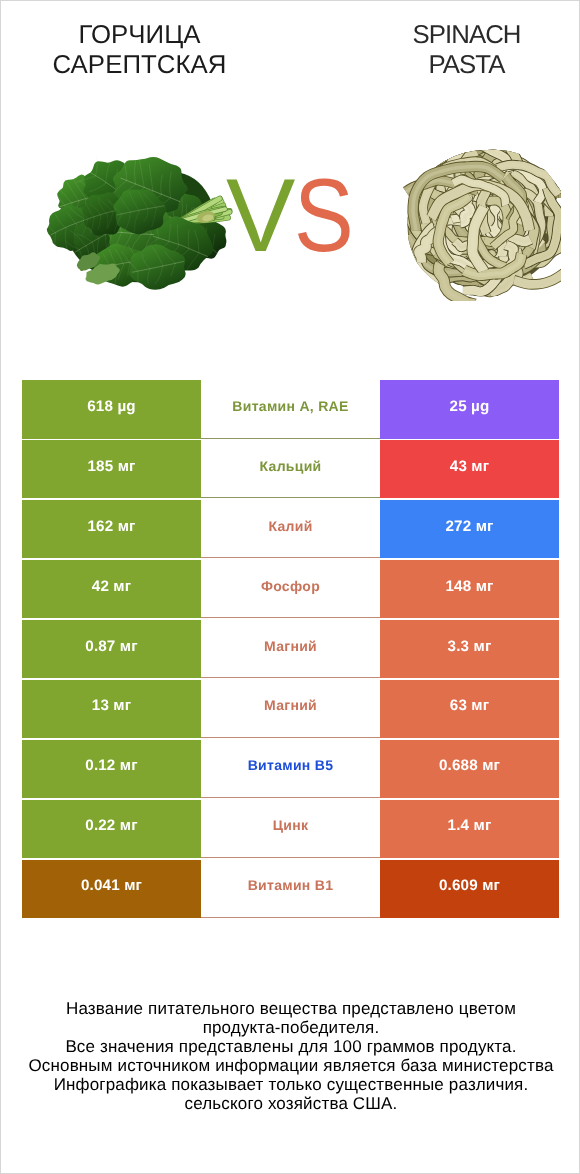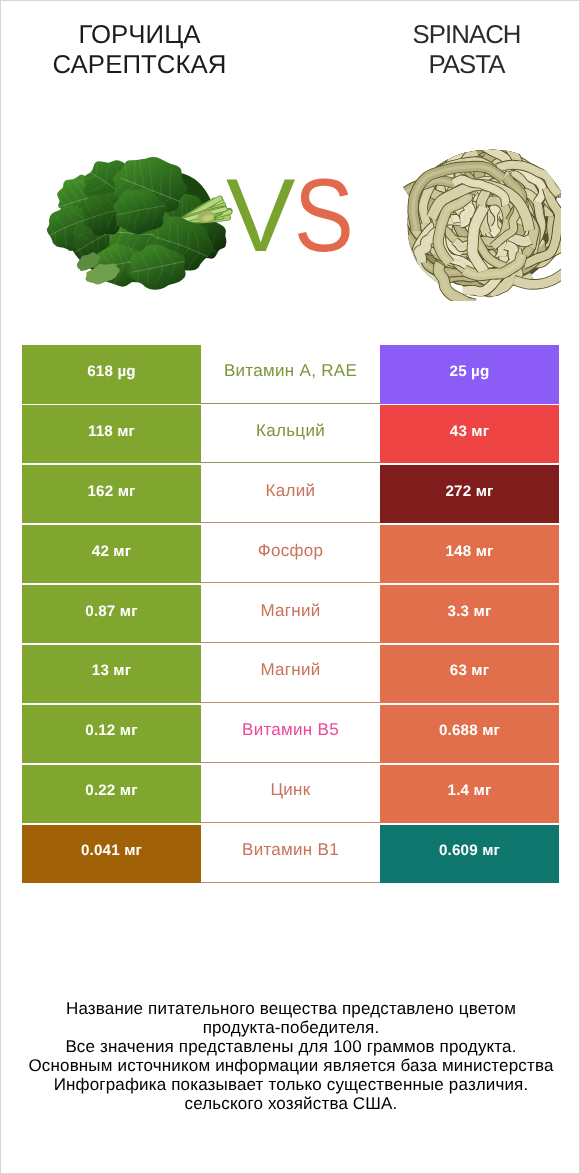--- a/index.html
+++ b/index.html
@@ -28,7 +28,7 @@
   
   .table{position:absolute;left:21px;top:344px;width:537px;}
   .row{position:relative;height:58.5px;margin-bottom:1.45px;display:flex;}
-  .cell{height:58.5px;display:flex;align-items:center;justify-content:center;box-sizing:border-box;}
+  .cell{height:58.5px;display:flex;align-items:center;justify-content:center;box-sizing:border-box;margin-top:35px;}
   .c-left{width:179px;color:#fff;}
   .c-mid{width:179px;background:#fff;border-bottom:1.4px solid #000;}
   .c-right{width:179px;color:#fff;}

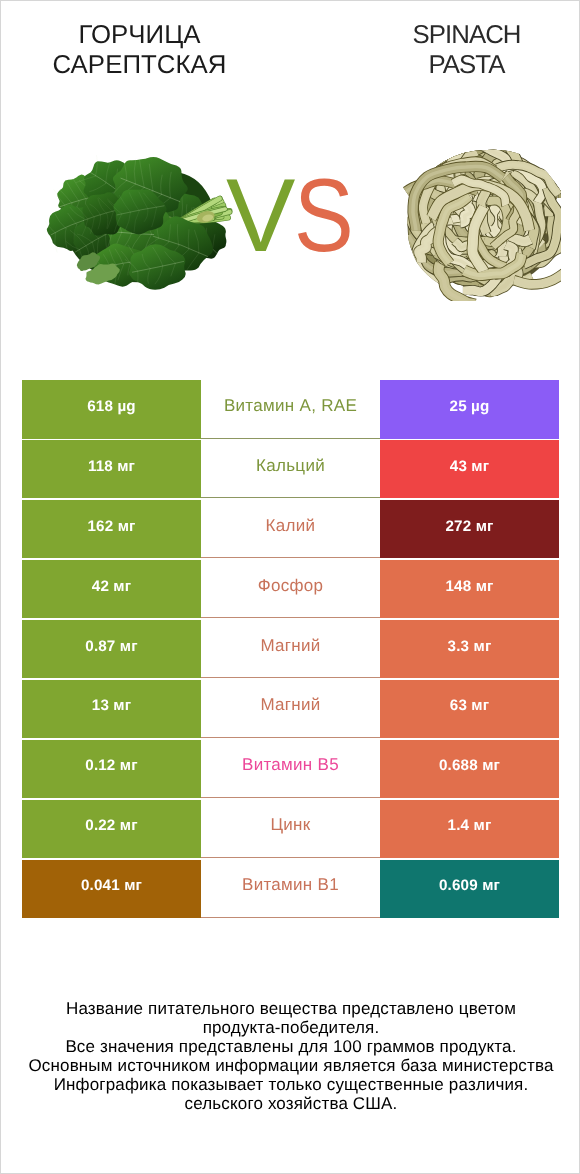--- a/index.html
+++ b/index.html
@@ -33,7 +33,7 @@
   .c-mid{width:179px;background:#fff;border-bottom:1.4px solid #000;}
   .c-right{width:179px;color:#fff;}
   .val{font-size:15.2px;font-weight:600;letter-spacing:.15px;position:relative;top:-3px;}
-  .lbl{font-size:17px;font-weight:400;letter-spacing:.3px;position:relative;top:-3px;}
+  .lbl{font-size:14px;font-weight:700;letter-spacing:.3px;position:relative;top:-3px;}
 
   
   .footer{position:absolute;left:0;top:999px;width:580px;text-align:center;color:#000000;font-size:17px;line-height:18.95px;letter-spacing:0.16px;}

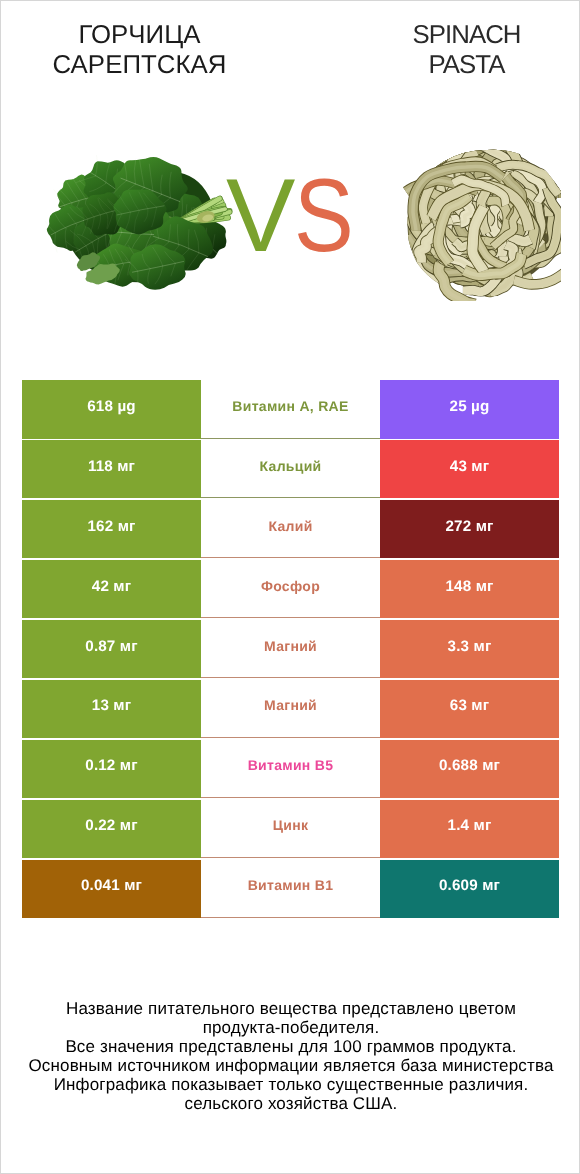--- a/index.html
+++ b/index.html
@@ -826,7 +826,7 @@
       </div>
       <div class="row">
         <div class="cell c-left" style="background:#80a630">
-          <span class="val">118 мг</span>
+          <span class="val">185 мг</span>
         </div>
         <div class="cell c-mid" style="border-bottom-color:#8d9761">
           <span class="lbl" style="color:#7d963c">Кальций</span>

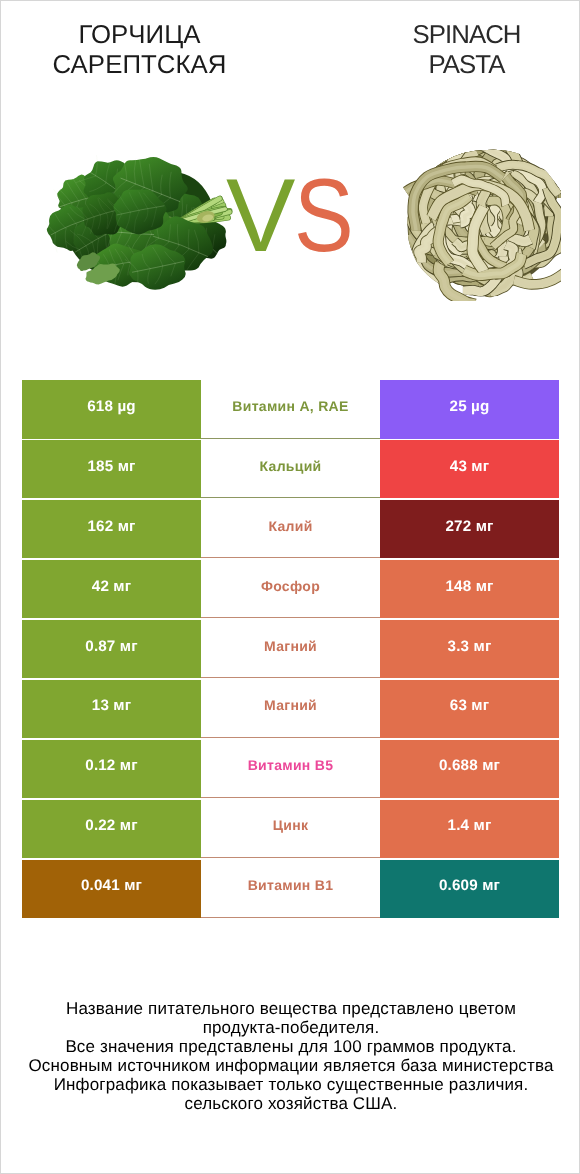--- a/index.html
+++ b/index.html
@@ -842,7 +842,7 @@
         <div class="cell c-mid" style="border-bottom-color:#c18b74">
           <span class="lbl" style="color:#c8735a">Калий</span>
         </div>
-        <div class="cell c-right" style="background:#7f1d1d">
+        <div class="cell c-right" style="background:#3b82f6">
           <span class="val">272 мг</span>
         </div>
       </div>

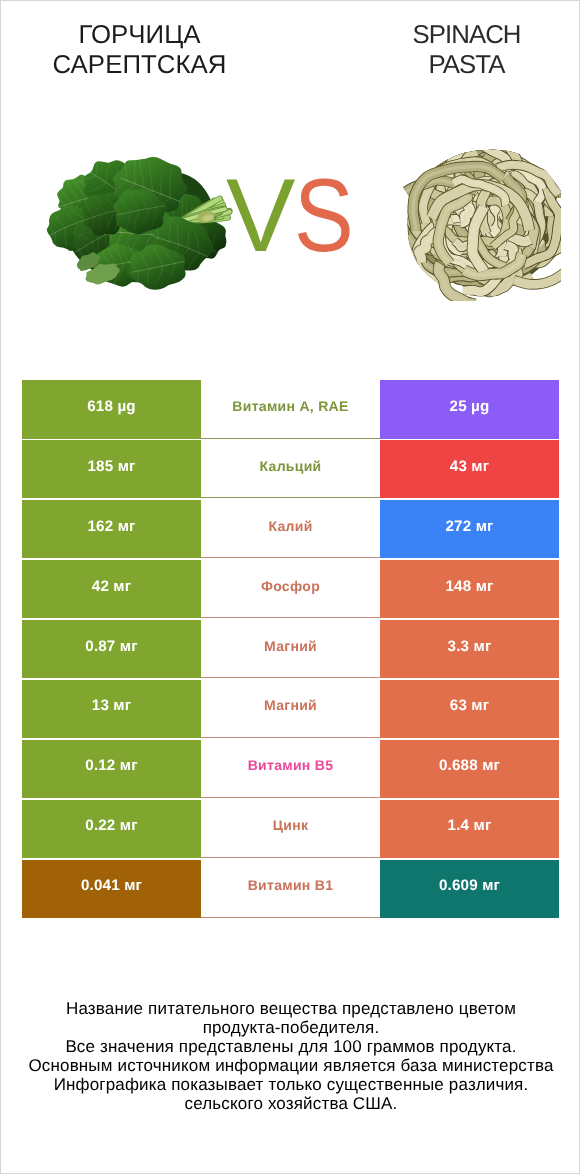--- a/index.html
+++ b/index.html
@@ -884,7 +884,7 @@
           <span class="val">0.12 мг</span>
         </div>
         <div class="cell c-mid" style="border-bottom-color:#c18b74">
-          <span class="lbl" style="color:#ec4899">Витамин B5</span>
+          <span class="lbl" style="color:#1d4ed8">Витамин B5</span>
         </div>
         <div class="cell c-right" style="background:#e16f4c">
           <span class="val">0.688 мг</span>

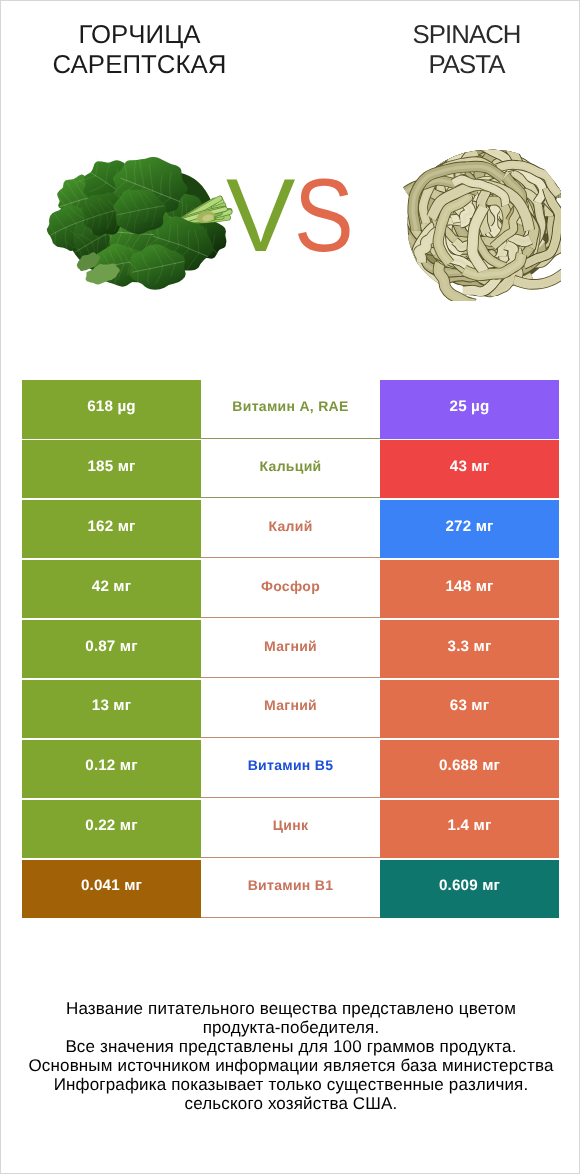--- a/index.html
+++ b/index.html
@@ -908,7 +908,7 @@
         <div class="cell c-mid" style="border-bottom-color:#c18b74">
           <span class="lbl" style="color:#c8735a">Витамин B1</span>
         </div>
-        <div class="cell c-right" style="background:#0f766e">
+        <div class="cell c-right" style="background:#c2410c">
           <span class="val">0.609 мг</span>
         </div>
       </div>

